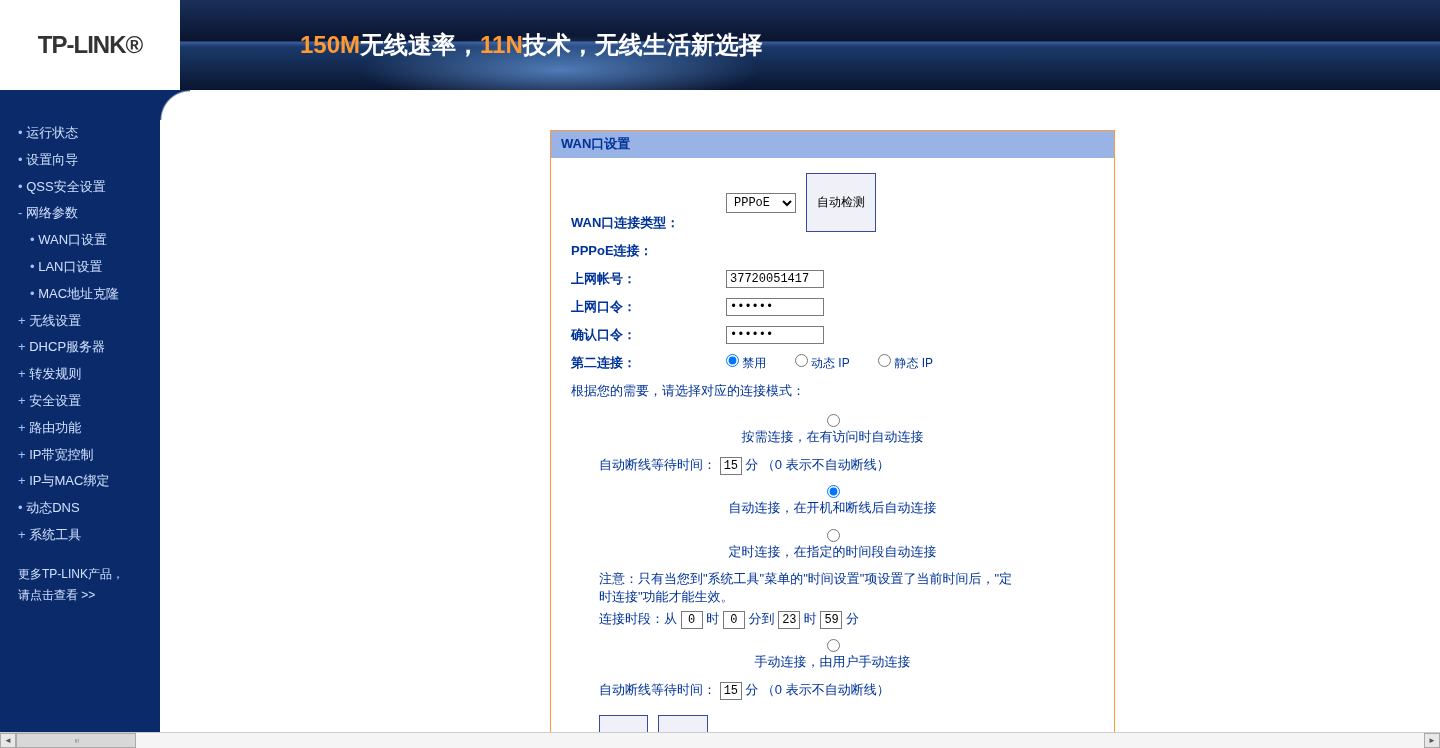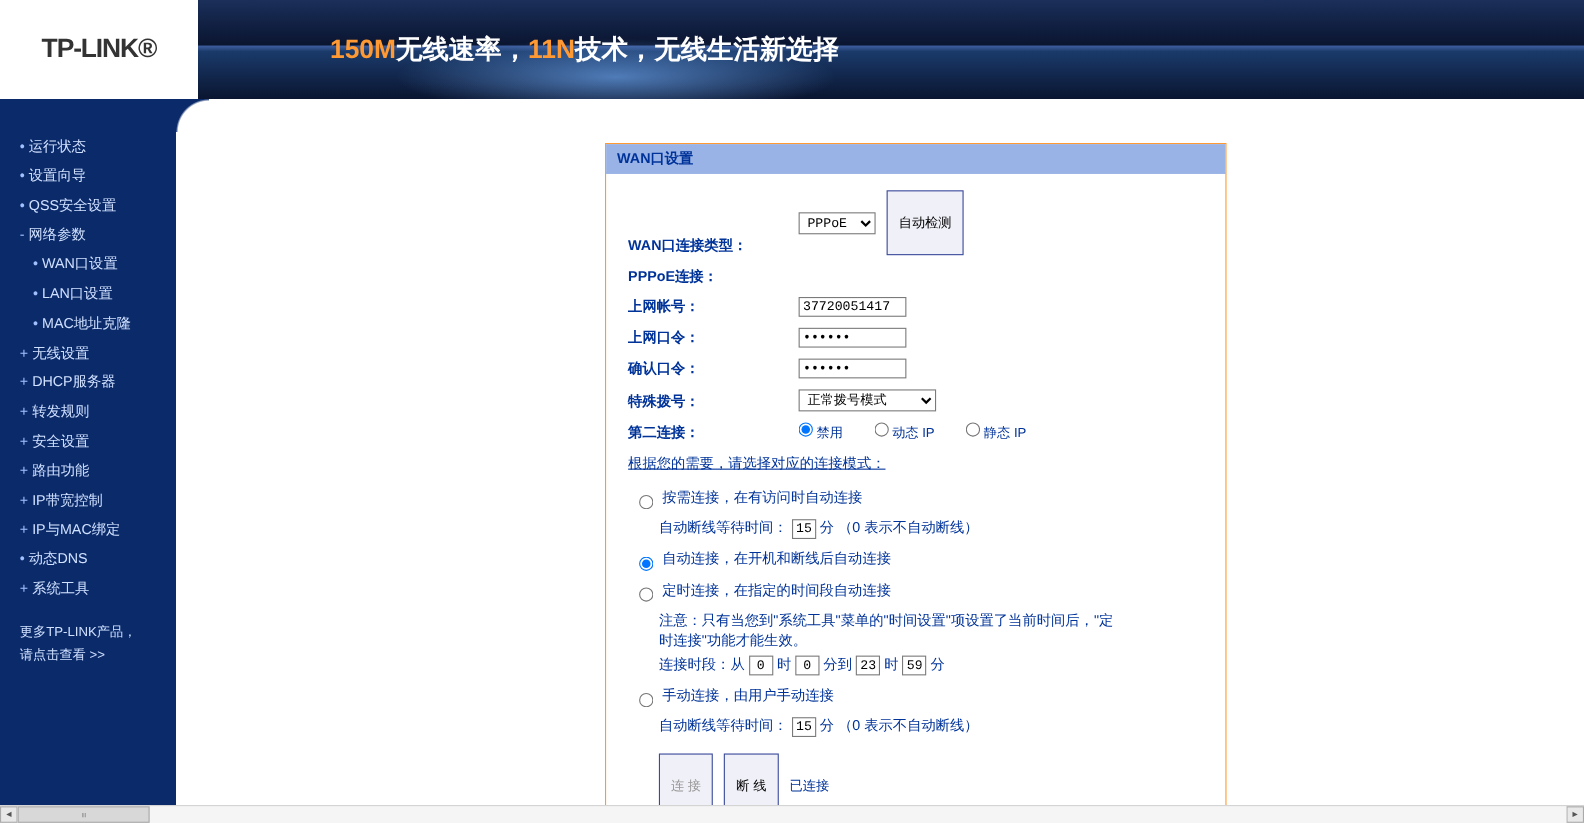--- a/index.html
+++ b/index.html
@@ -237,14 +237,6 @@
           </div>
         </div>
 
-        <div class="form-row">
-          <div class="form-label">特殊拨号：</div>
-          <div class="form-control">
-            <select style="width:125px">
-              <option>正常拨号模式</option>
-            </select>
-          </div>
-        </div>
 
         <div class="form-row">
           <div class="form-label">第二连接：</div>

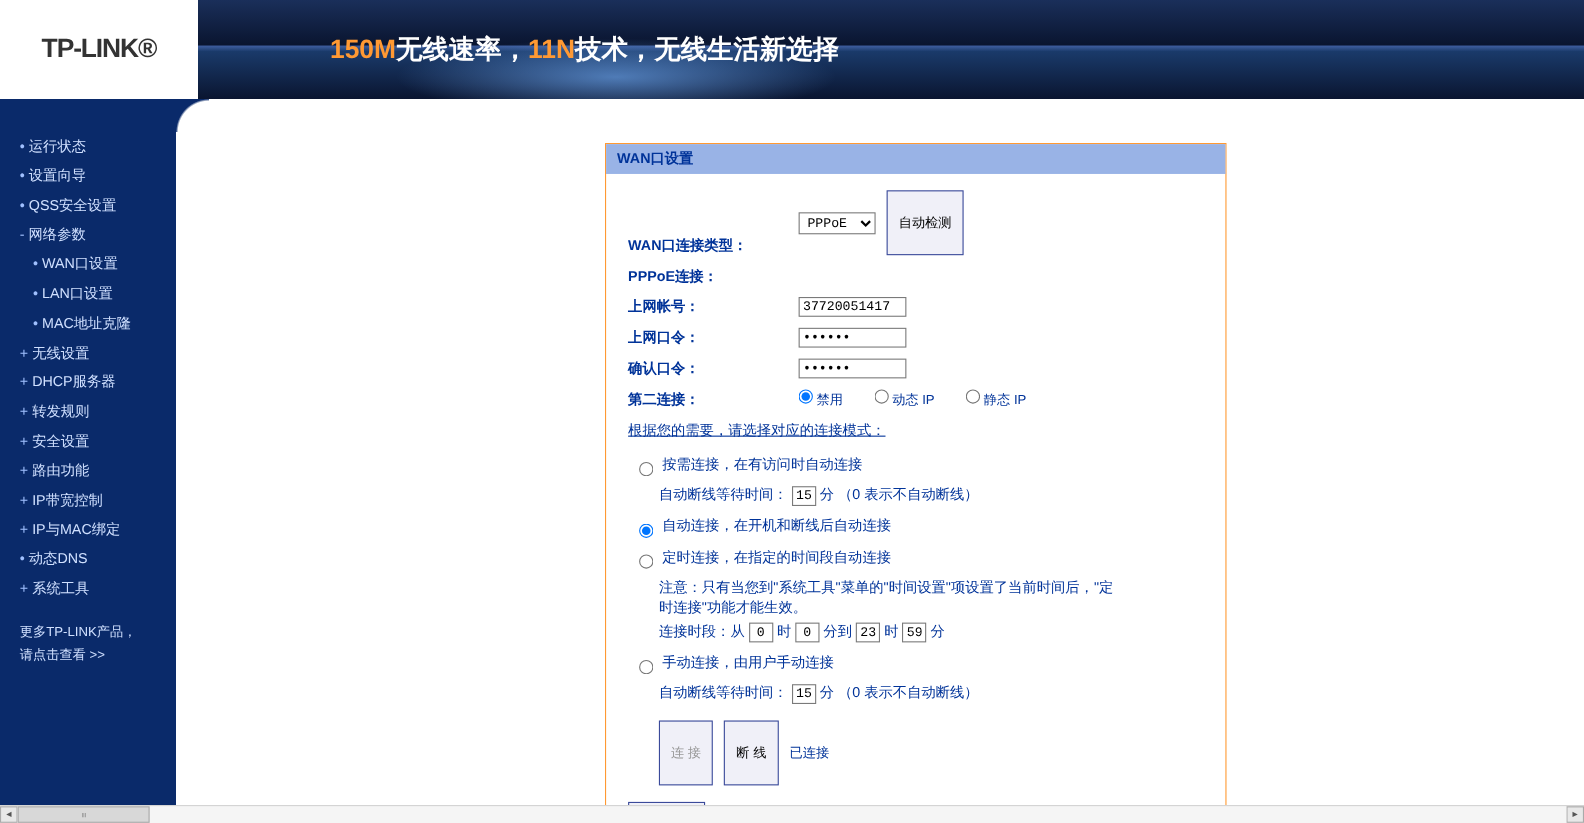--- a/index.html
+++ b/index.html
@@ -115,7 +115,7 @@
     }
     button.disabled { color: #999; cursor: default; }
     
-    .section-text { color: #003399; font-size: 13px; margin: 8px 0; text-decoration: underline; }
+    .section-text { color: #003399; font-size: 13px; margin: 8px 0; }
     .mode-row { display: flex; align-items: flex-end; padding: 4px 0; }
     .mode-radio { margin: 2px 8px 0 10px; }
     .mode-content { flex: 1; color: #003399; font-size: 13px; line-height: 1.6; }

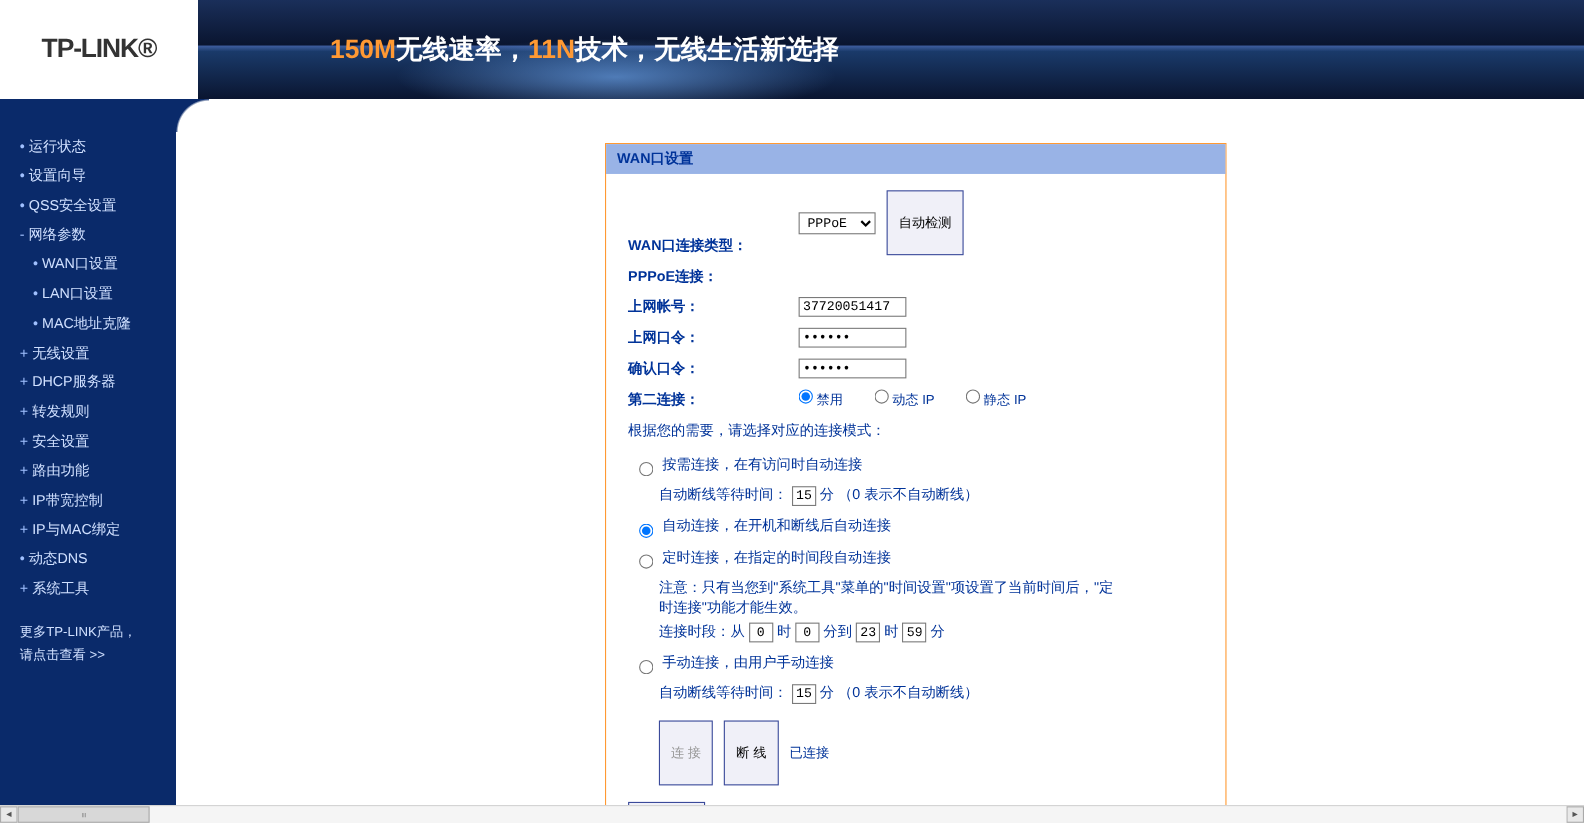--- a/index.html
+++ b/index.html
@@ -116,7 +116,7 @@
     button.disabled { color: #999; cursor: default; }
     
     .section-text { color: #003399; font-size: 13px; margin: 8px 0; }
-    .mode-row { display: flex; align-items: flex-end; padding: 4px 0; }
+    .mode-row { display: flex; align-items: center; padding: 4px 0; flex-direction: column; }
     .mode-radio { margin: 2px 8px 0 10px; }
     .mode-content { flex: 1; color: #003399; font-size: 13px; line-height: 1.6; }
     .mode-sub { padding-left: 28px; color: #003399; font-size: 13px; margin: 4px 0; }

